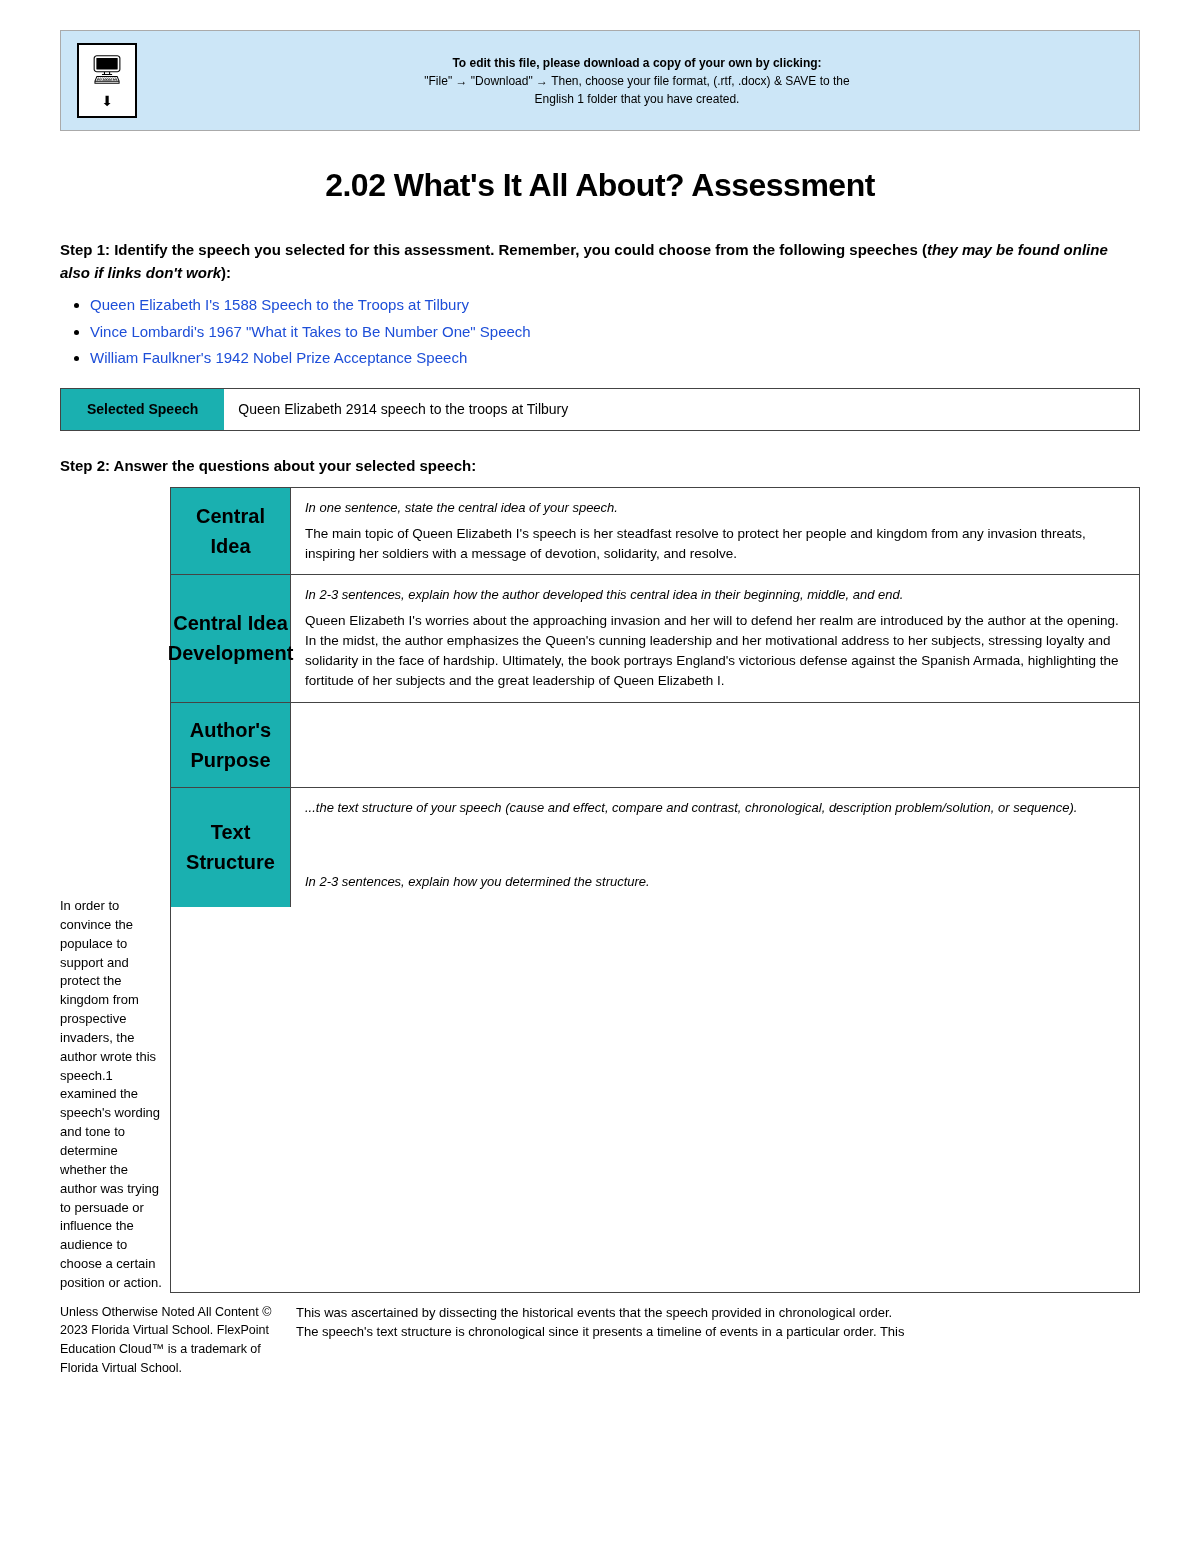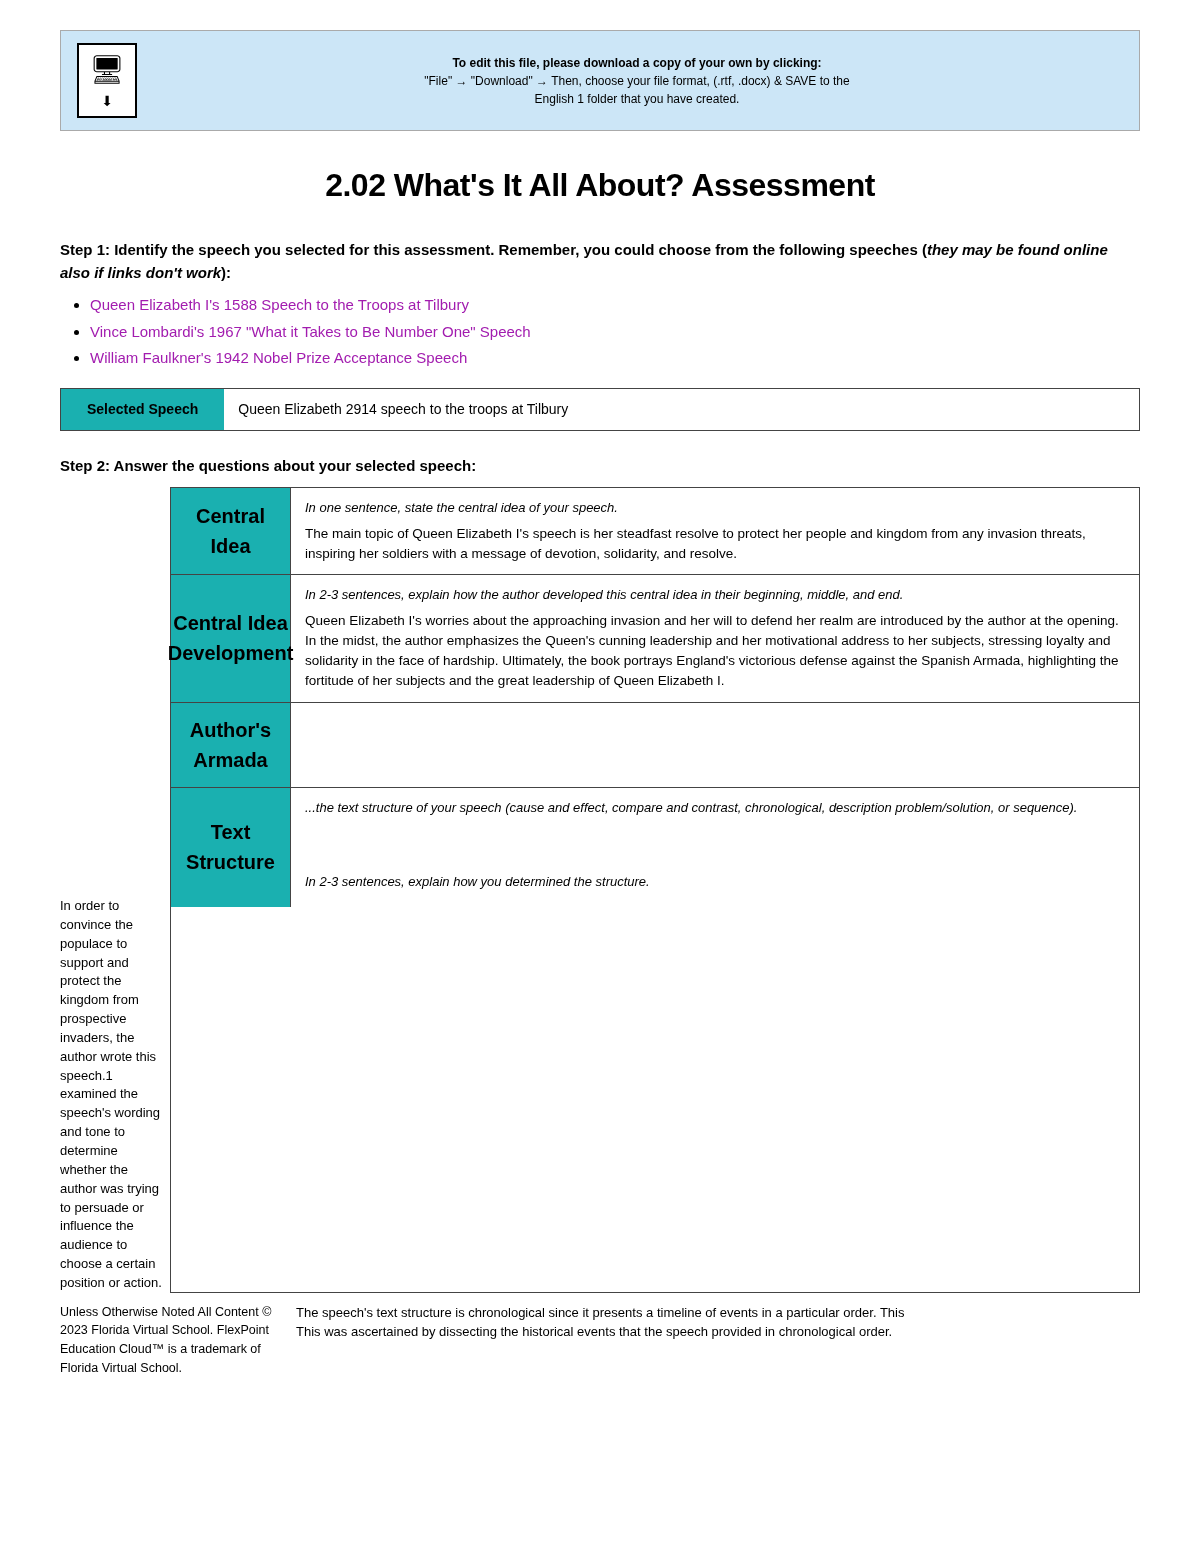--- a/index.html
+++ b/index.html
@@ -78,7 +78,7 @@
       margin-bottom: 4px;
     }
     .speech-list a {
-      color: #a21caf;
+      color: #1d4ed8;
       text-decoration: none;
     }
 

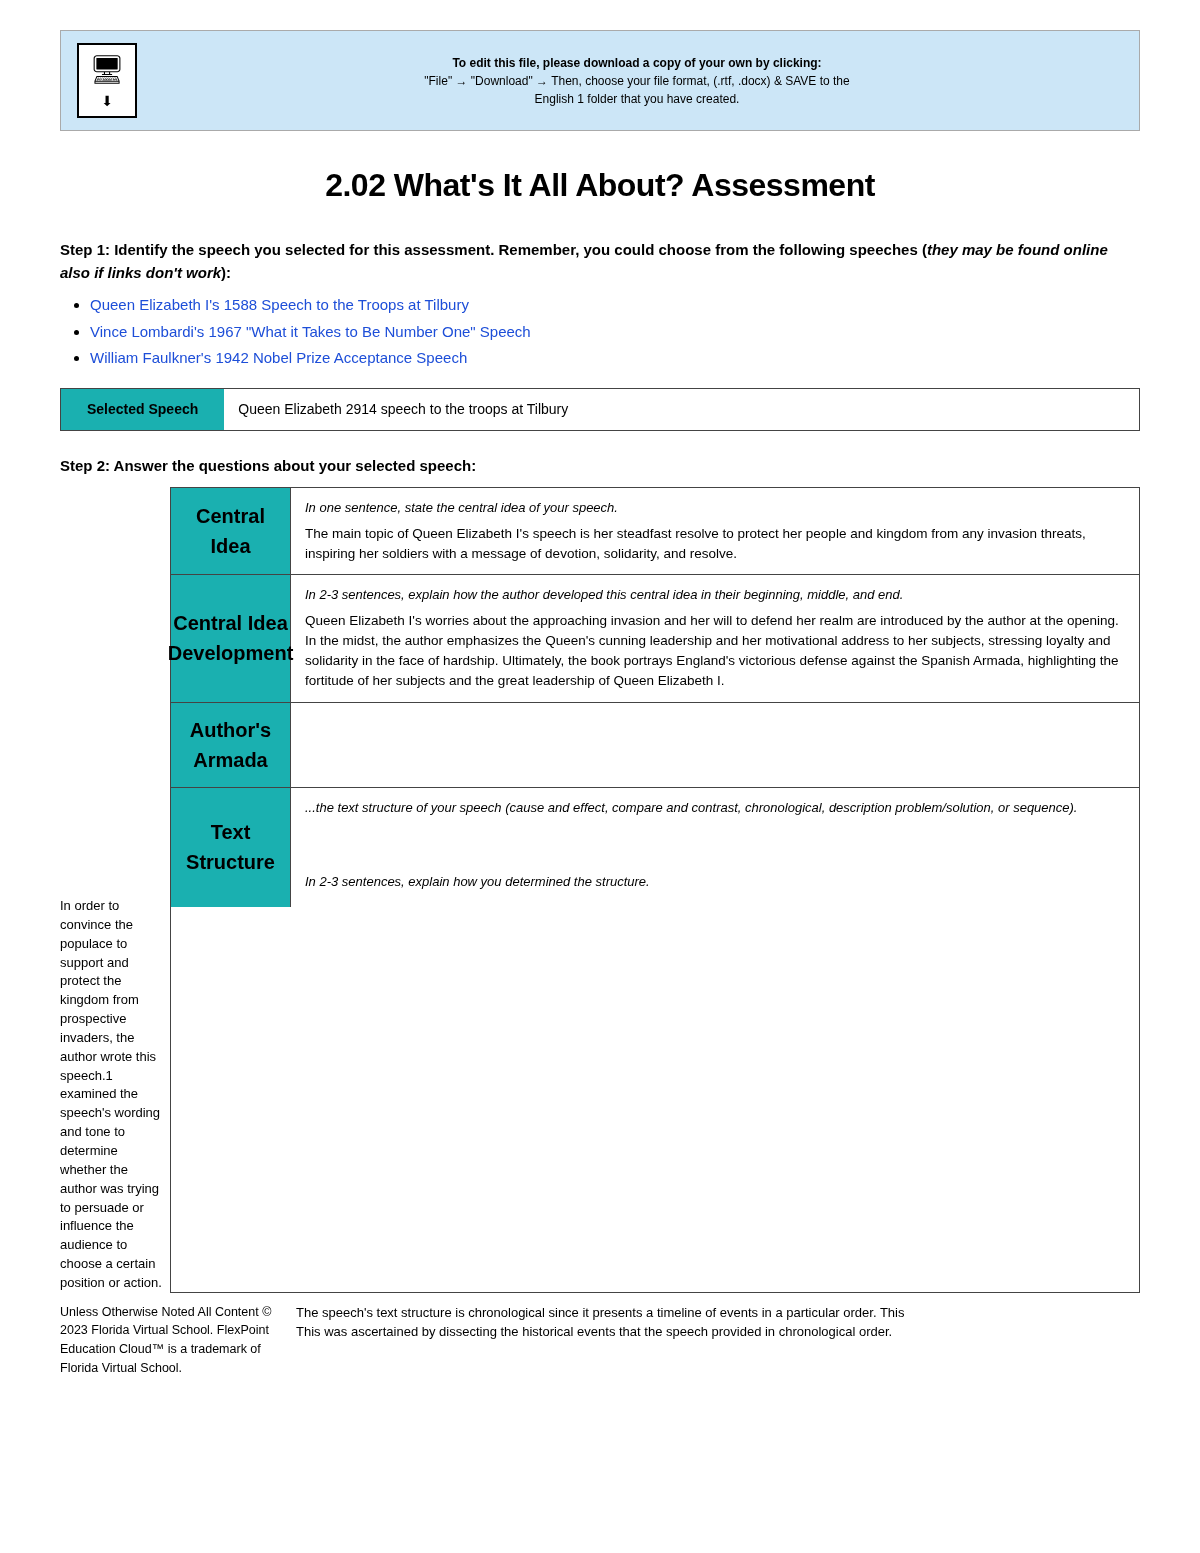--- a/index.html
+++ b/index.html
@@ -254,7 +254,7 @@
     </div>
 
     <div class="assessment-row">
-      <div class="row-header">Author's Armada</div>
+      <div class="row-header">Author's Purpose</div>
       <div class="row-content" style="min-height: 80px;">
         <span class="prompt"></span>
       </div>

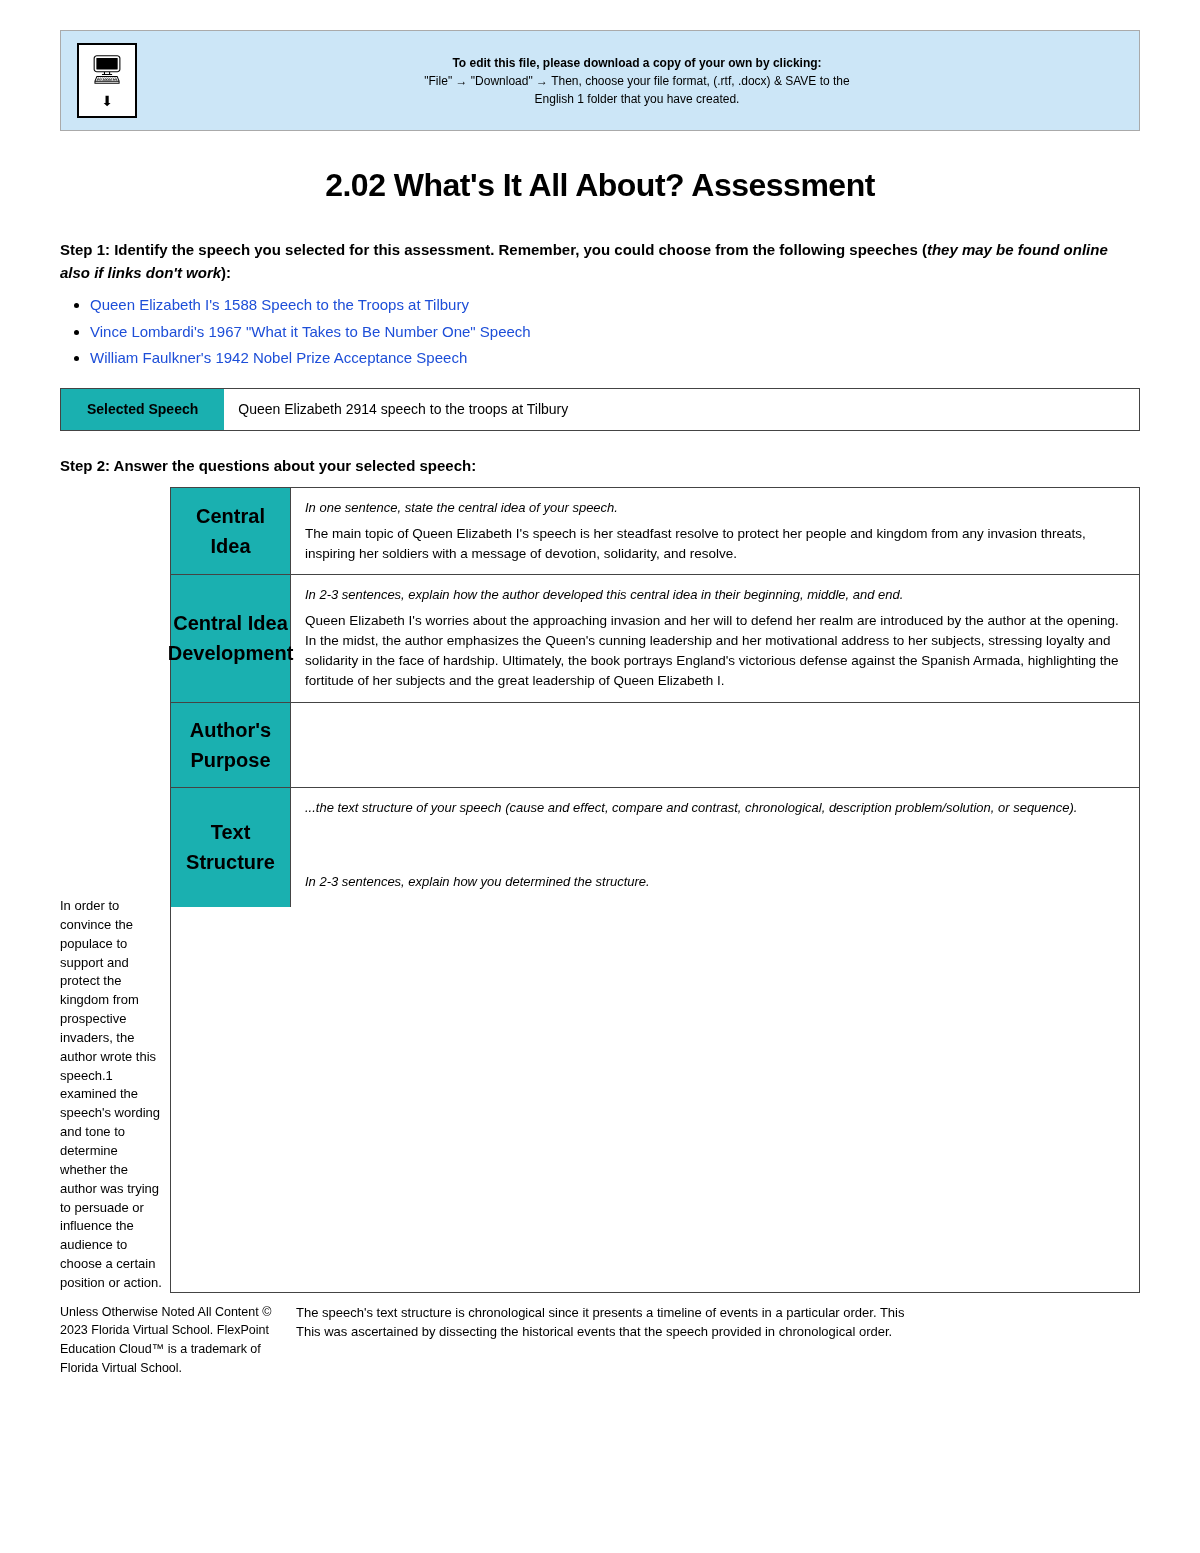--- a/index.html
+++ b/index.html
@@ -282,8 +282,8 @@
       <span>Unless Otherwise Noted All Content © 2023 Florida Virtual School. FlexPoint Education Cloud™ is a trademark of Florida Virtual School.</span>
     </div>
     <div class="footer-right">
+      <p>This was ascertained by dissecting the historical events that the speech provided in chronological order.</p>
       <p>The speech's text structure is chronological since it presents a timeline of events in a particular order. This</p>
-      <p>This was ascertained by dissecting the historical events that the speech provided in chronological order.</p>
     </div>
   </div>
 </div>

